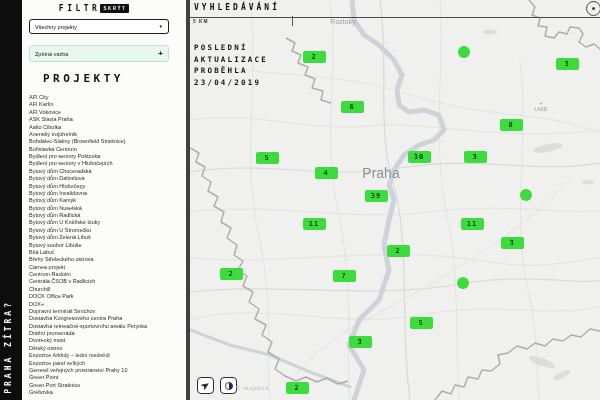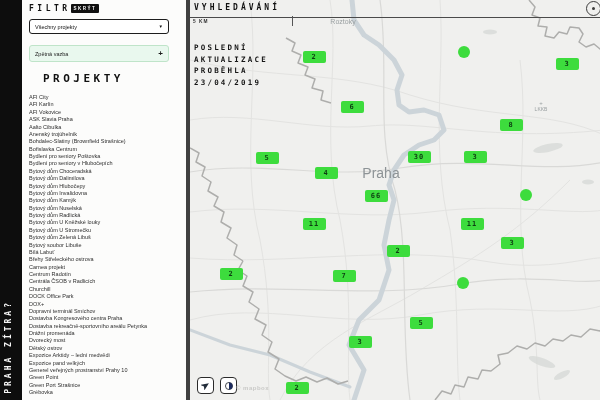--- a/index.html
+++ b/index.html
@@ -16,7 +16,7 @@
   
   .sidebar{position:absolute;left:22px;top:0;width:164px;height:400px;background:#fcfcfb;}
   .filter-row{position:absolute;left:7px;top:4px;width:130px;display:flex;
-    justify-content:flex-start;align-items:flex-start;}
+    justify-content:center;align-items:flex-start;}
   .filter-title{font-family:"DejaVu Sans Mono",monospace;font-size:8px;font-weight:bold;
     letter-spacing:3.5px;color:#111;}
   .hide-badge{background:#101010;color:#fff;font-size:4.5px;font-weight:bold;

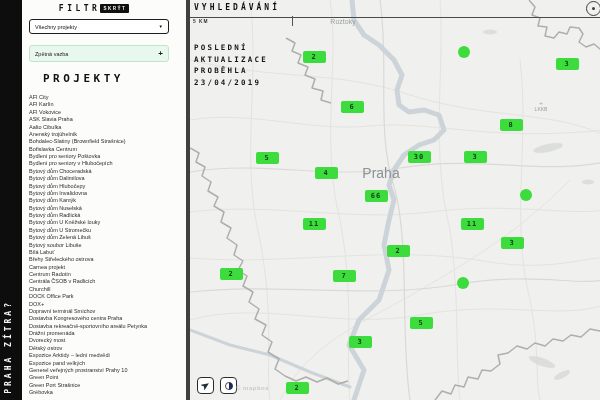--- a/index.html
+++ b/index.html
@@ -230,7 +230,7 @@
         <div class="cluster-badge" style="left: 217.5px; top: 151px; background: rgb(61, 220, 61); color: rgb(14, 62, 18);">30</div>
         <div class="cluster-badge" style="left: 273.5px; top: 151px; background: rgb(61, 220, 61); color: rgb(14, 62, 18);">3</div>
         <div class="cluster-badge" style="left: 124.5px; top: 167px; background: rgb(61, 220, 61); color: rgb(14, 62, 18);">4</div>
-        <div class="cluster-badge" style="left: 174.5px; top: 190px; background: rgb(61, 220, 61); color: rgb(14, 62, 18);">66</div>
+        <div class="cluster-badge" style="left: 174.5px; top: 190px; background: rgb(61, 220, 61); color: rgb(14, 62, 18);">39</div>
         <div class="cluster-badge" style="left: 112.5px; top: 218px; background: rgb(61, 220, 61); color: rgb(14, 62, 18);">11</div>
         <div class="cluster-badge" style="left: 270.5px; top: 218px; background: rgb(61, 220, 61); color: rgb(14, 62, 18);">11</div>
         <div class="cluster-badge" style="left: 310.5px; top: 237px; background: rgb(61, 220, 61); color: rgb(14, 62, 18);">3</div>

